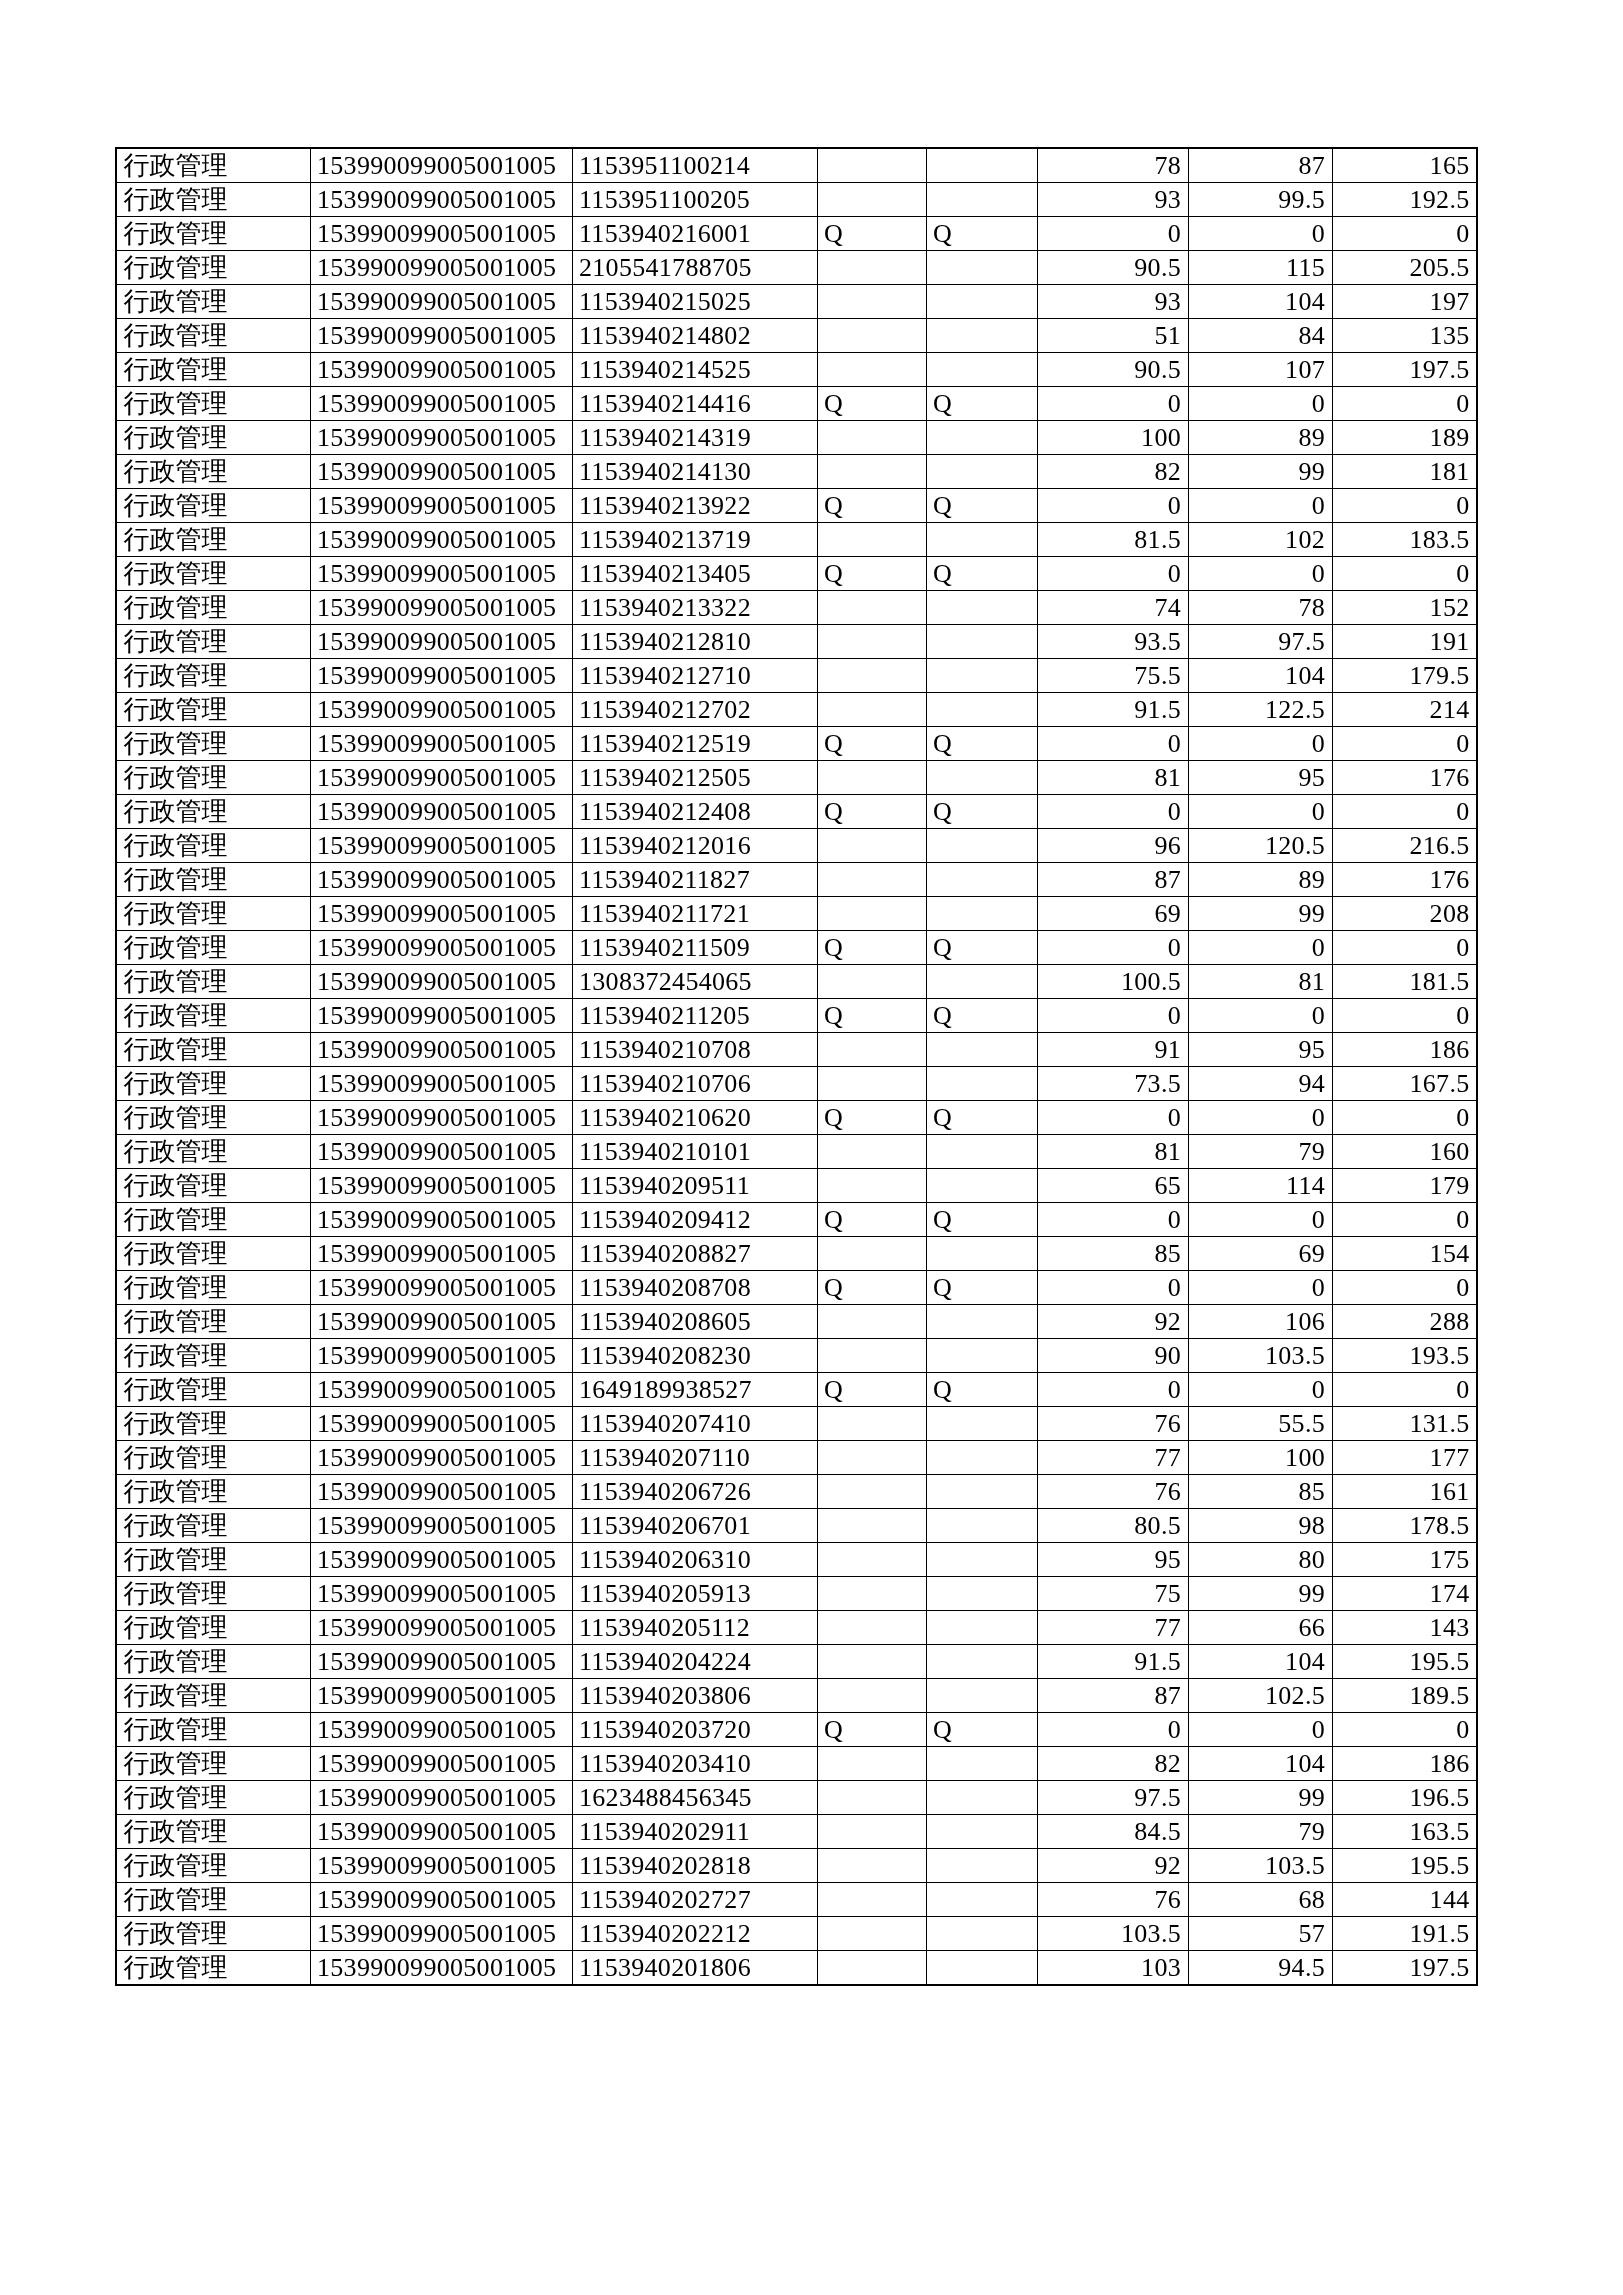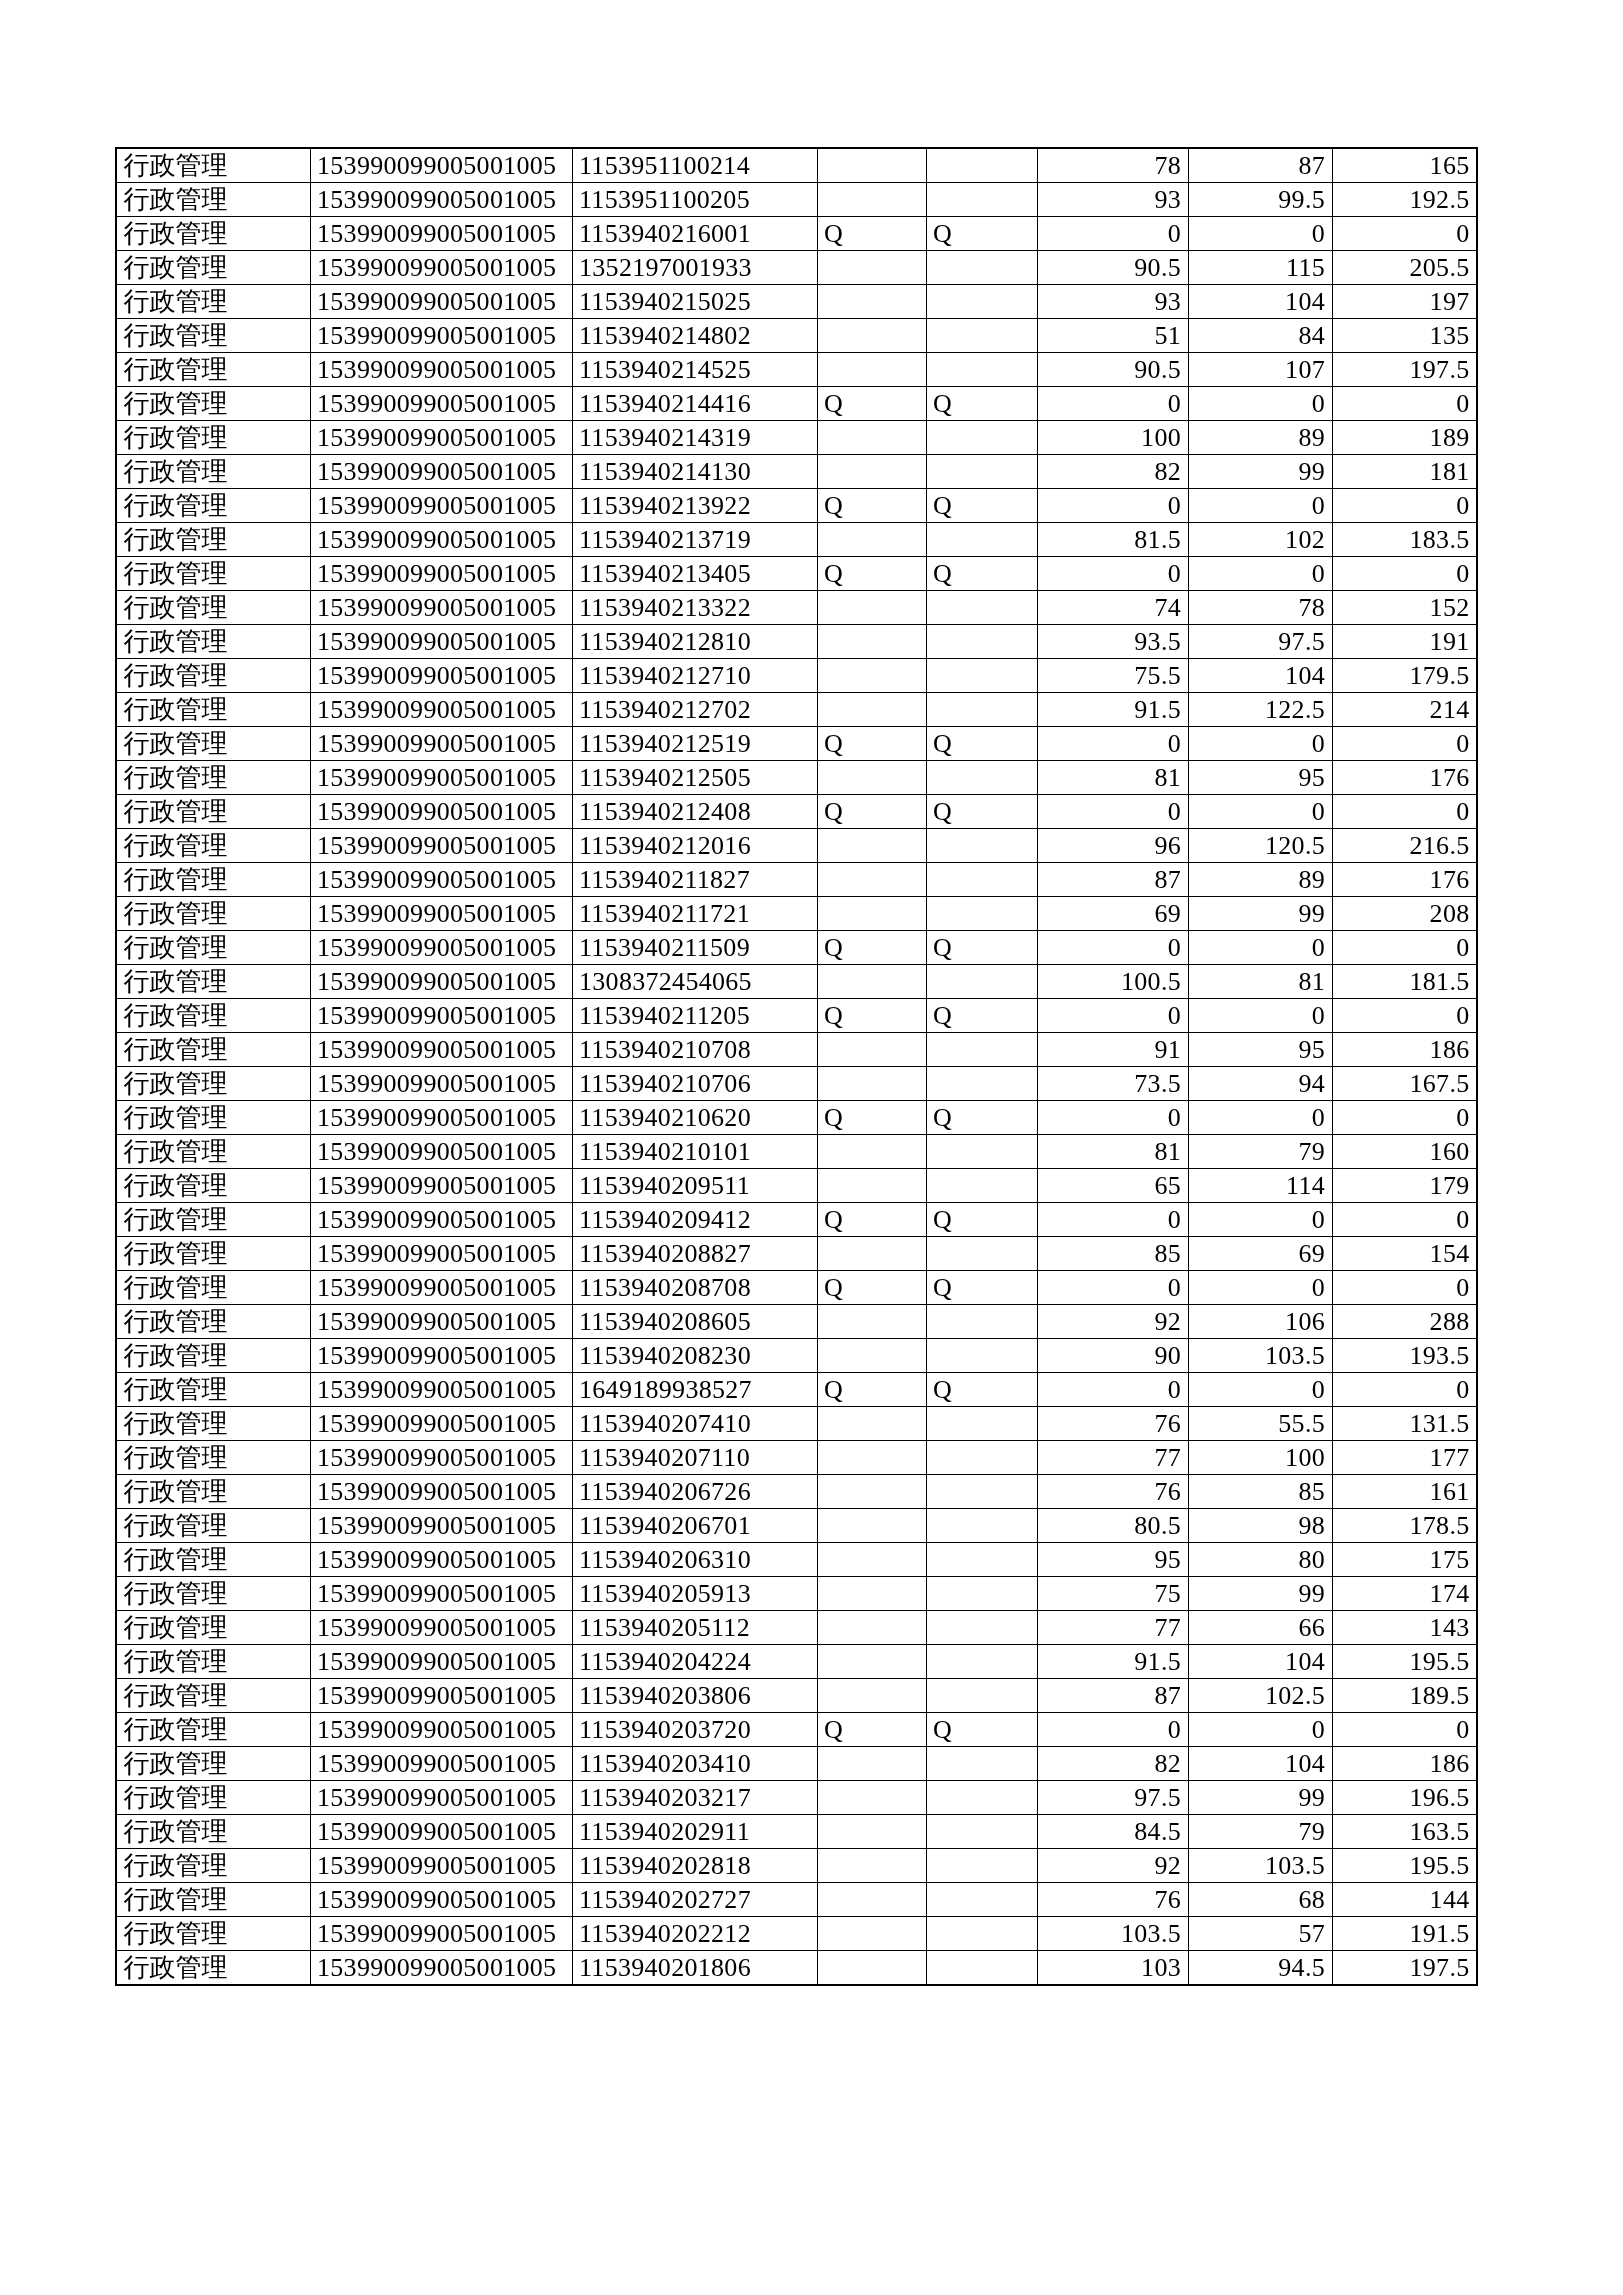--- a/index.html
+++ b/index.html
@@ -124,7 +124,7 @@
           <tr>
             <td class="major">行政管理</td>
             <td class="class-code">153990099005001005</td>
-            <td class="sid">1352197001933</td>
+            <td class="sid">2105541788705</td>
             <td class="flag"></td>
             <td class="flag"></td>
             <td class="num">90.5</td>

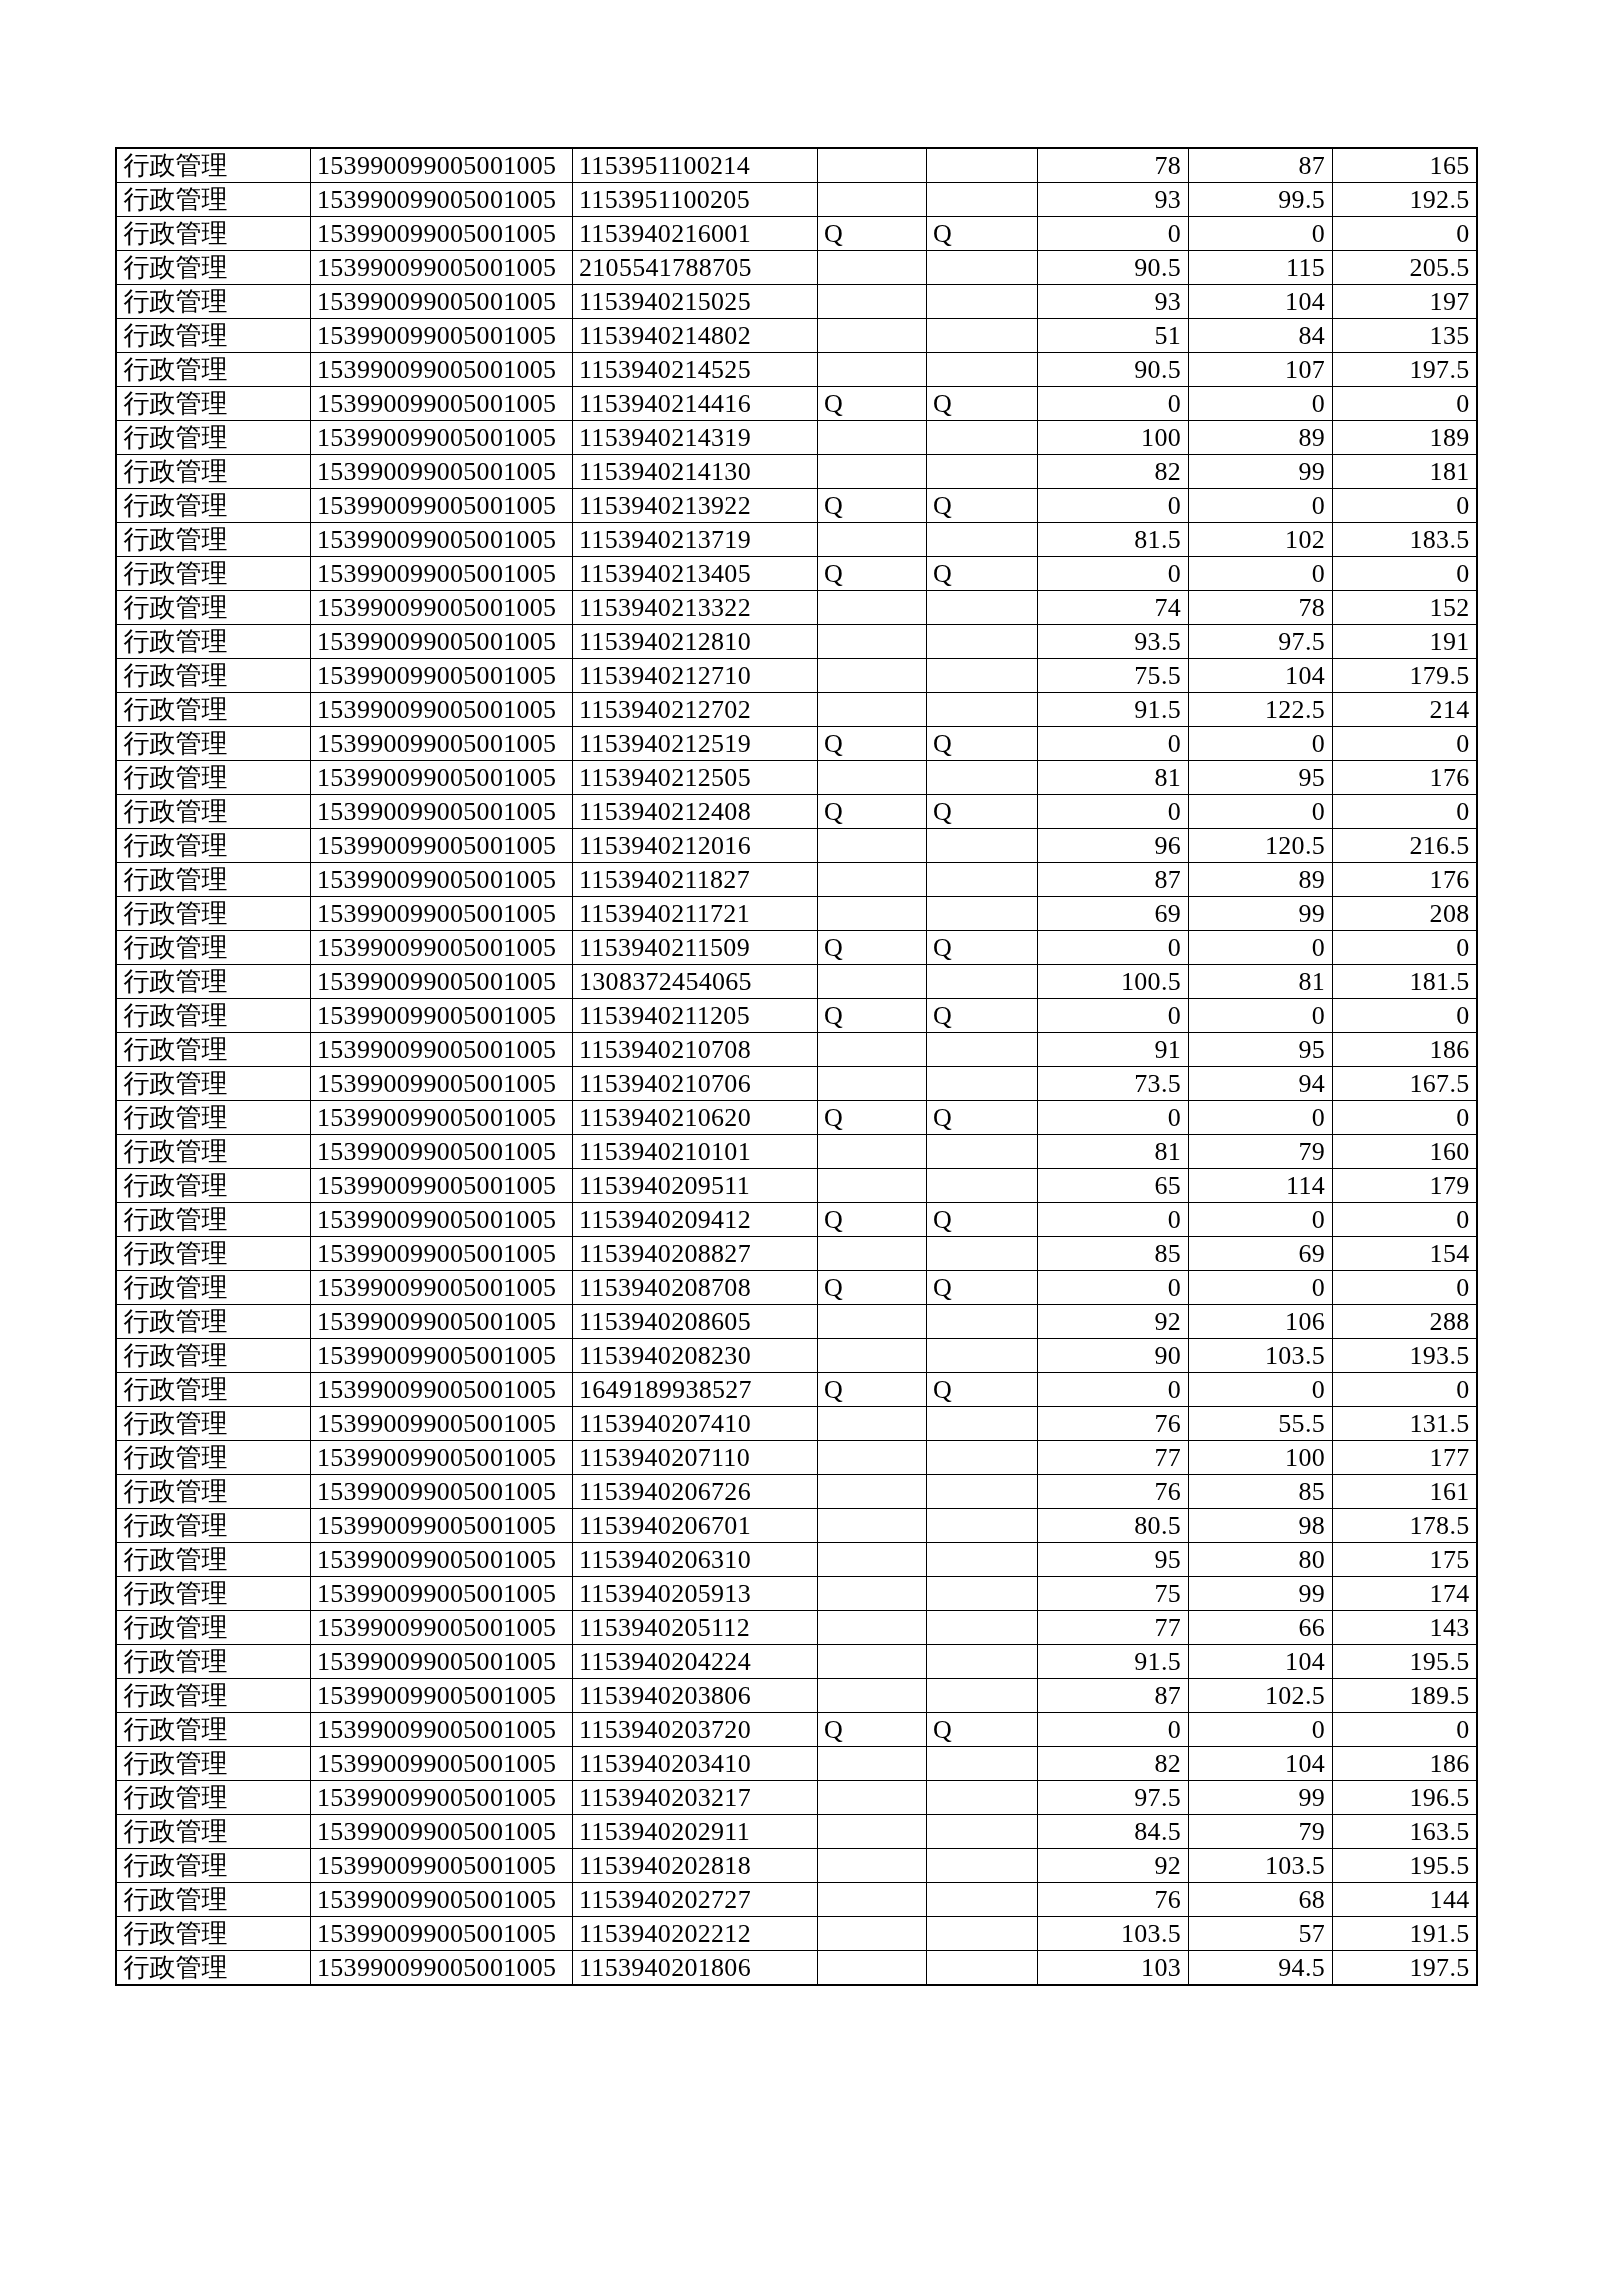--- a/index.html
+++ b/index.html
@@ -574,7 +574,7 @@
           <tr>
             <td class="major">行政管理</td>
             <td class="class-code">153990099005001005</td>
-            <td class="sid">1153940203217</td>
+            <td class="sid">1623488456345</td>
             <td class="flag"></td>
             <td class="flag"></td>
             <td class="num">97.5</td>

